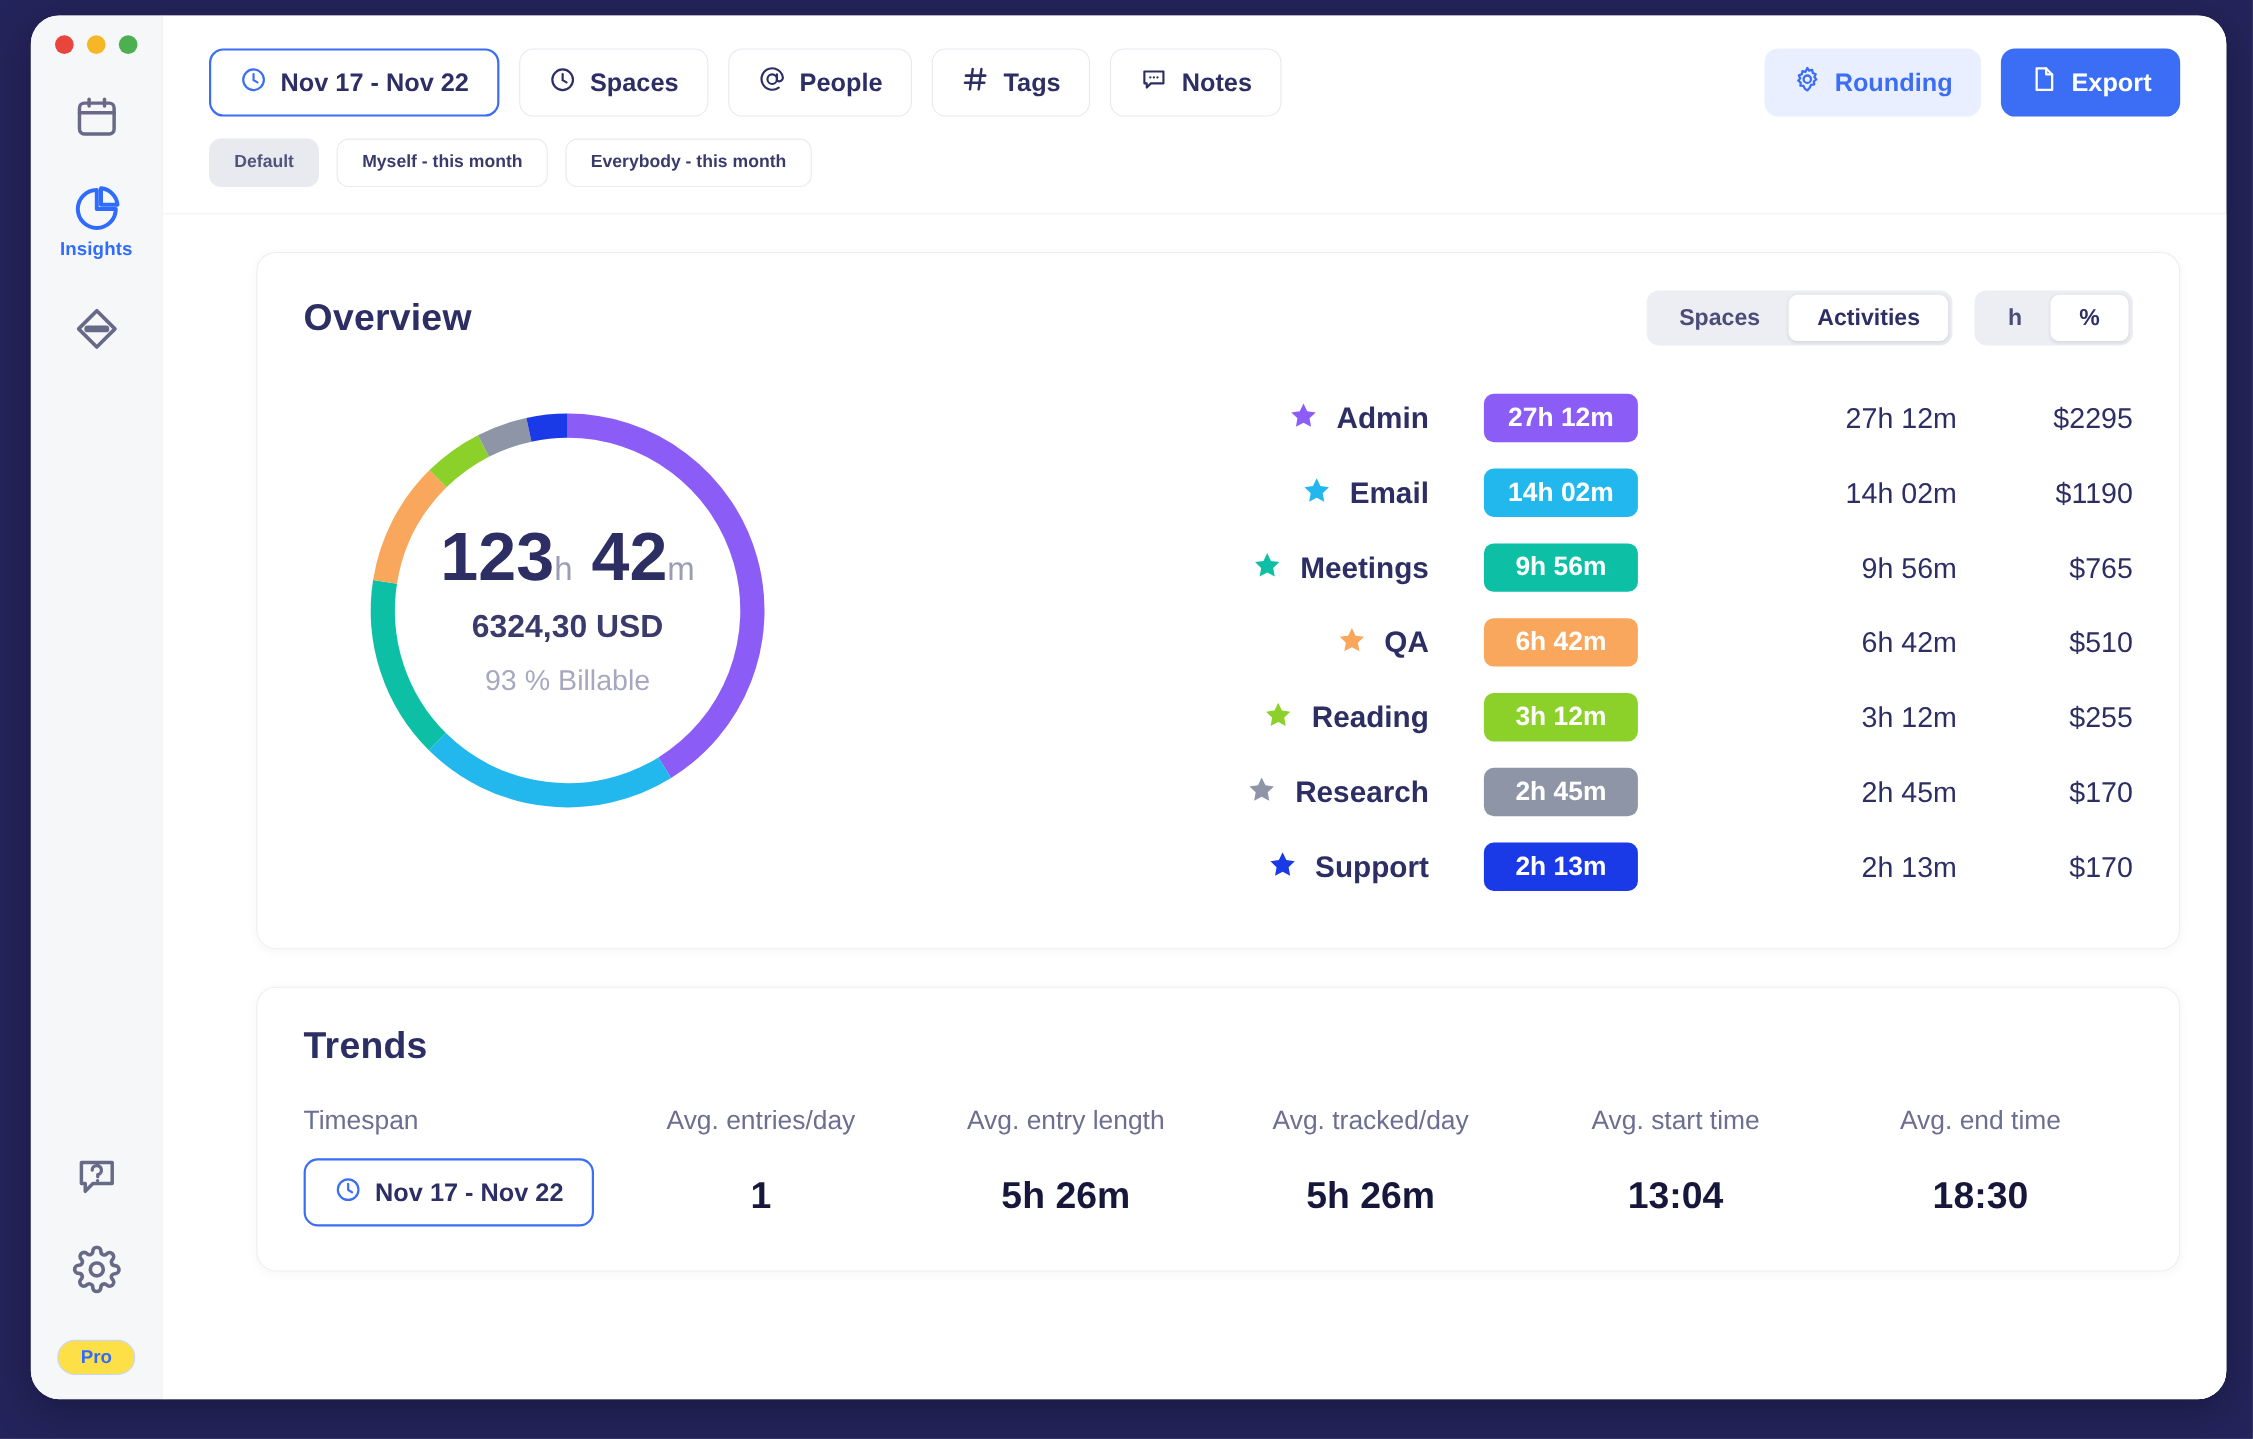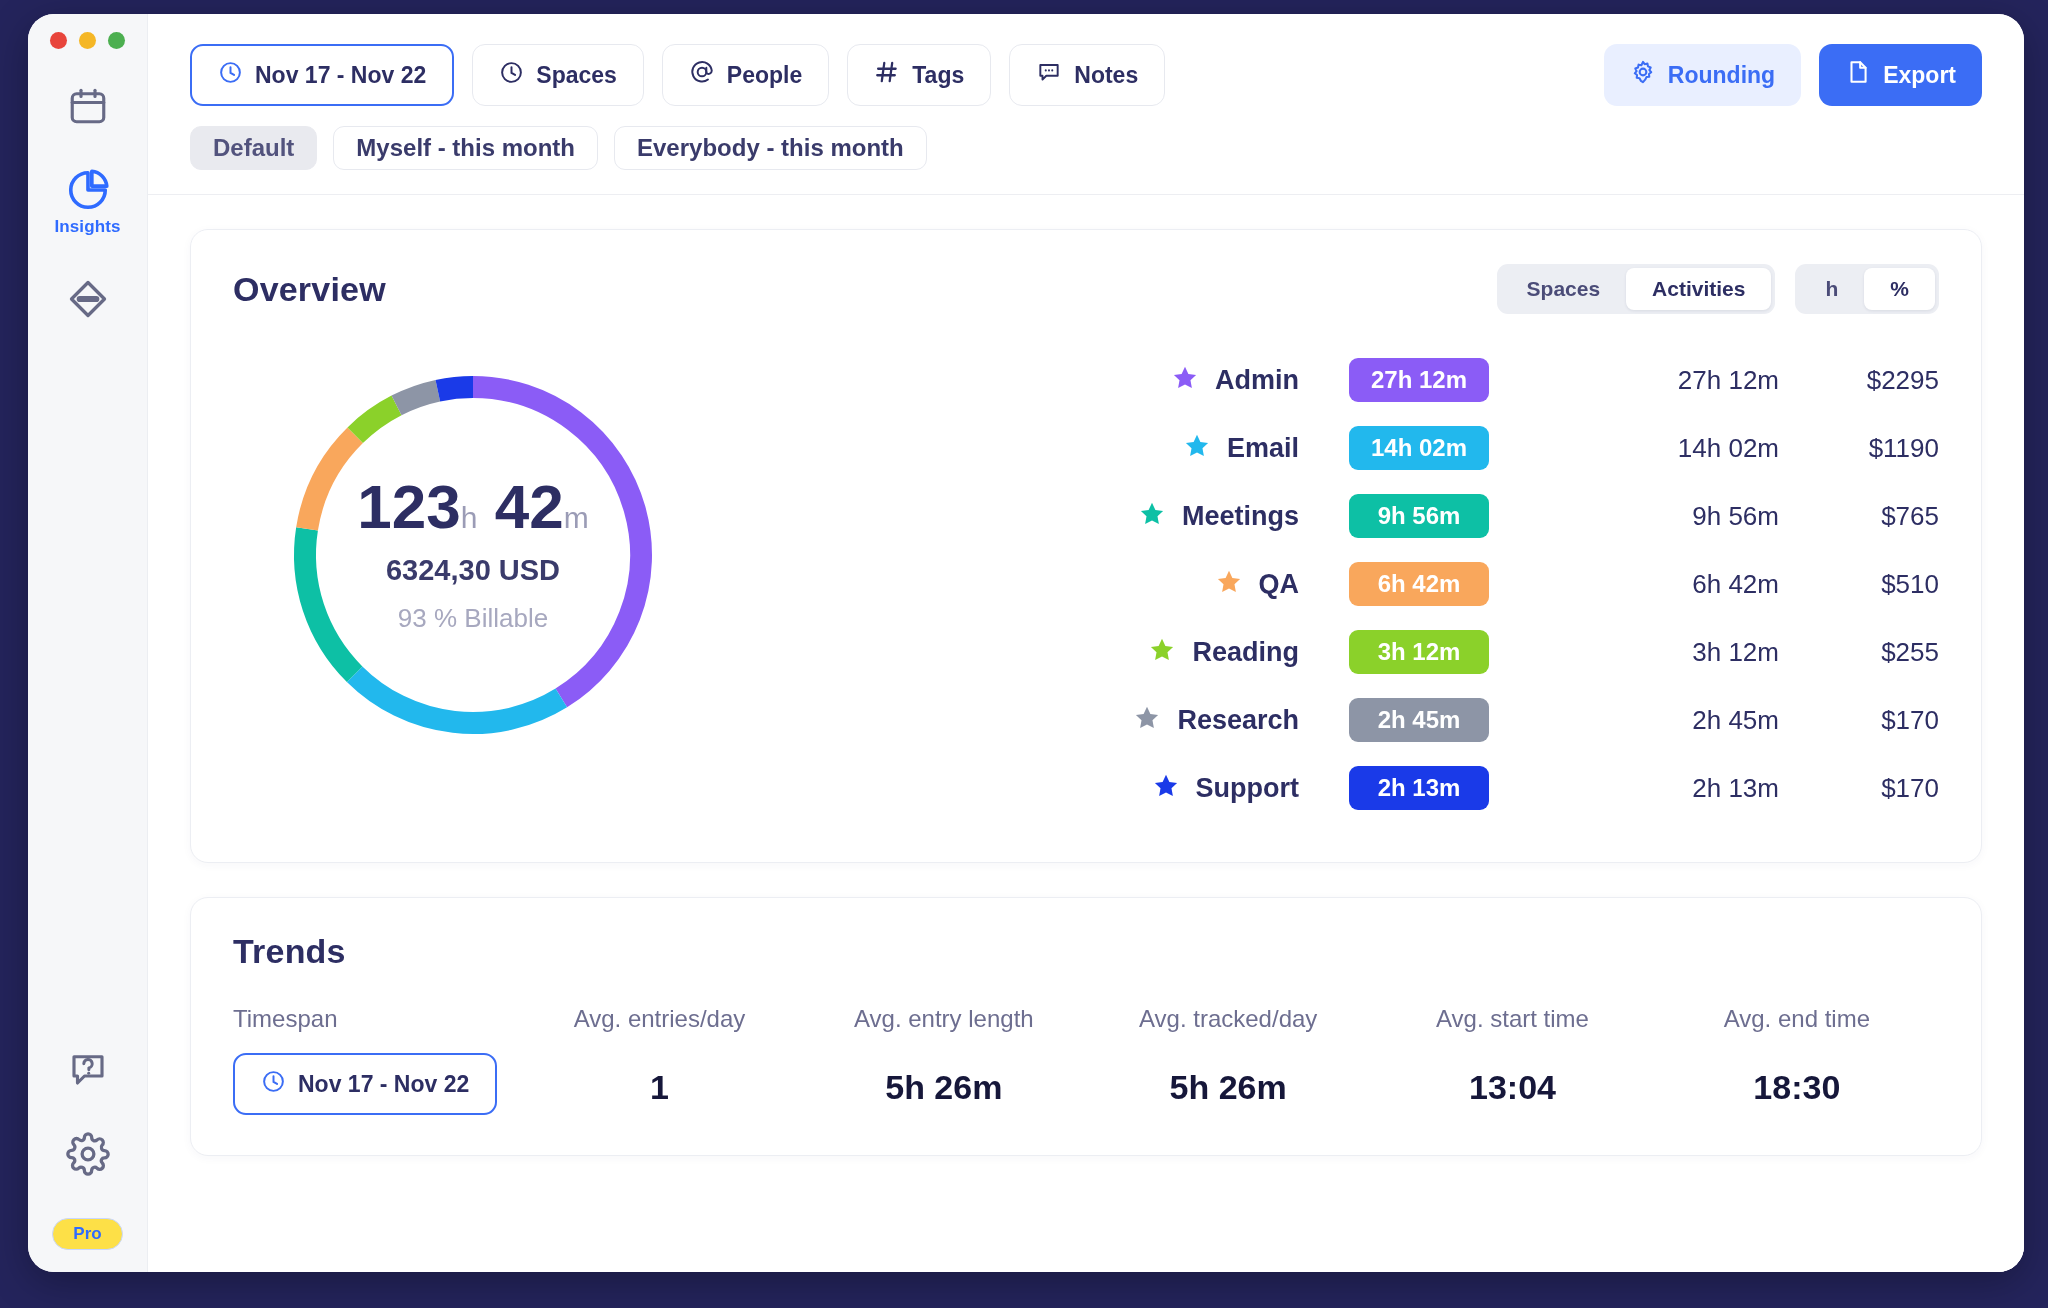--- a/index.html
+++ b/index.html
@@ -157,7 +157,7 @@
     border: 1.5px solid #e7e9ef;
     background: #ffffff;
     color: #3a3b6b;
-    font-size: 24px;
+    font-size: 16px;
     font-weight: 700;
     cursor: pointer;
     white-space: nowrap;

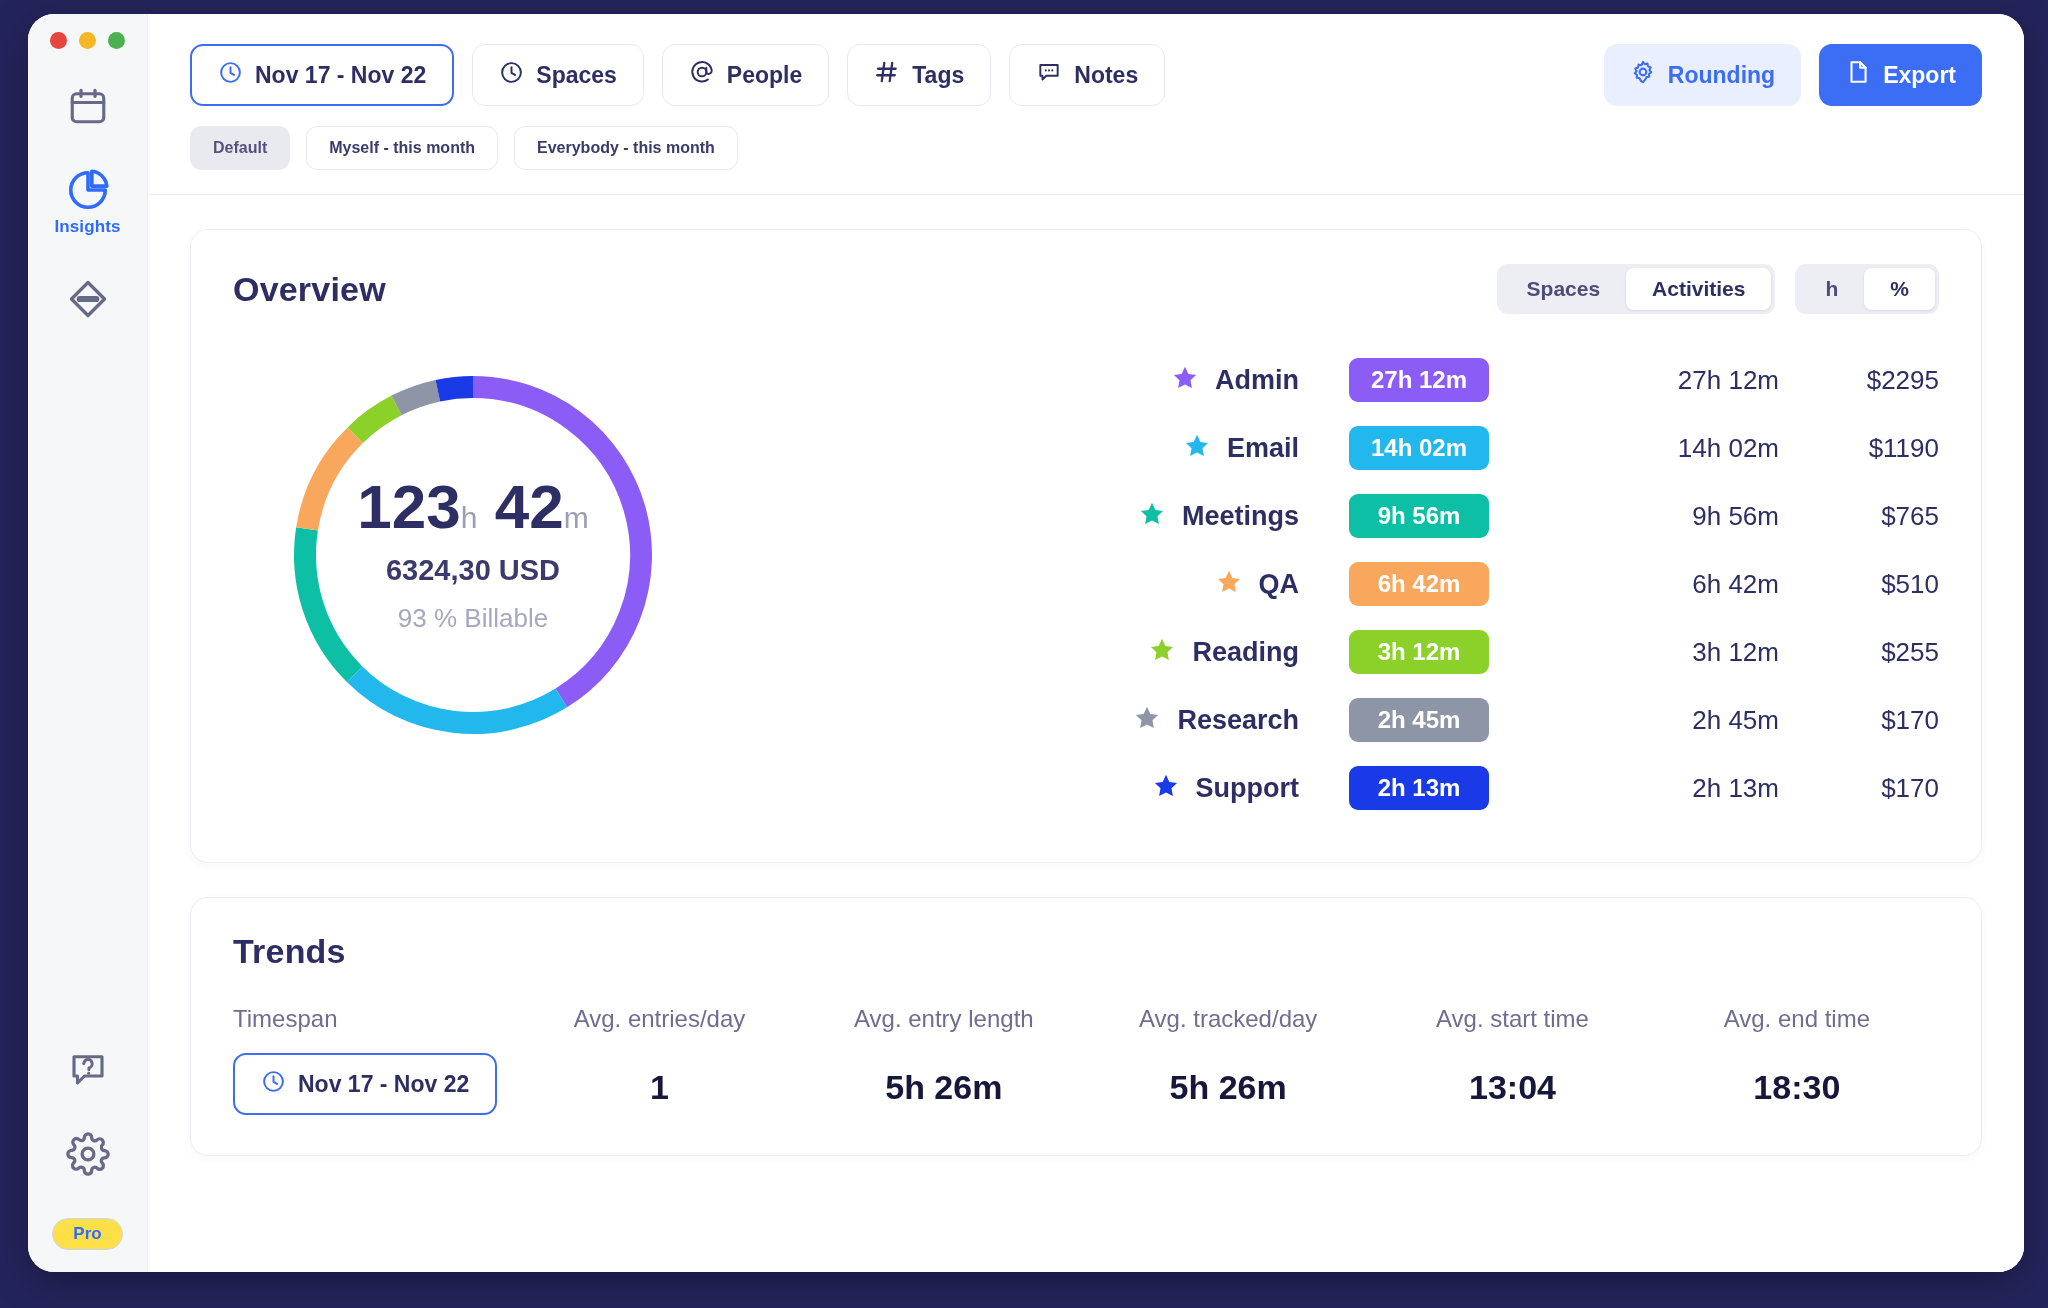--- a/index.html
+++ b/index.html
@@ -183,6 +183,7 @@
     box-shadow: 0 2px 10px rgba(40,45,90,.04);
     padding: 34px 42px 40px 42px;
     margin-bottom: 34px;
+    margin-left: 43px;
   }
 
   .card-head {

